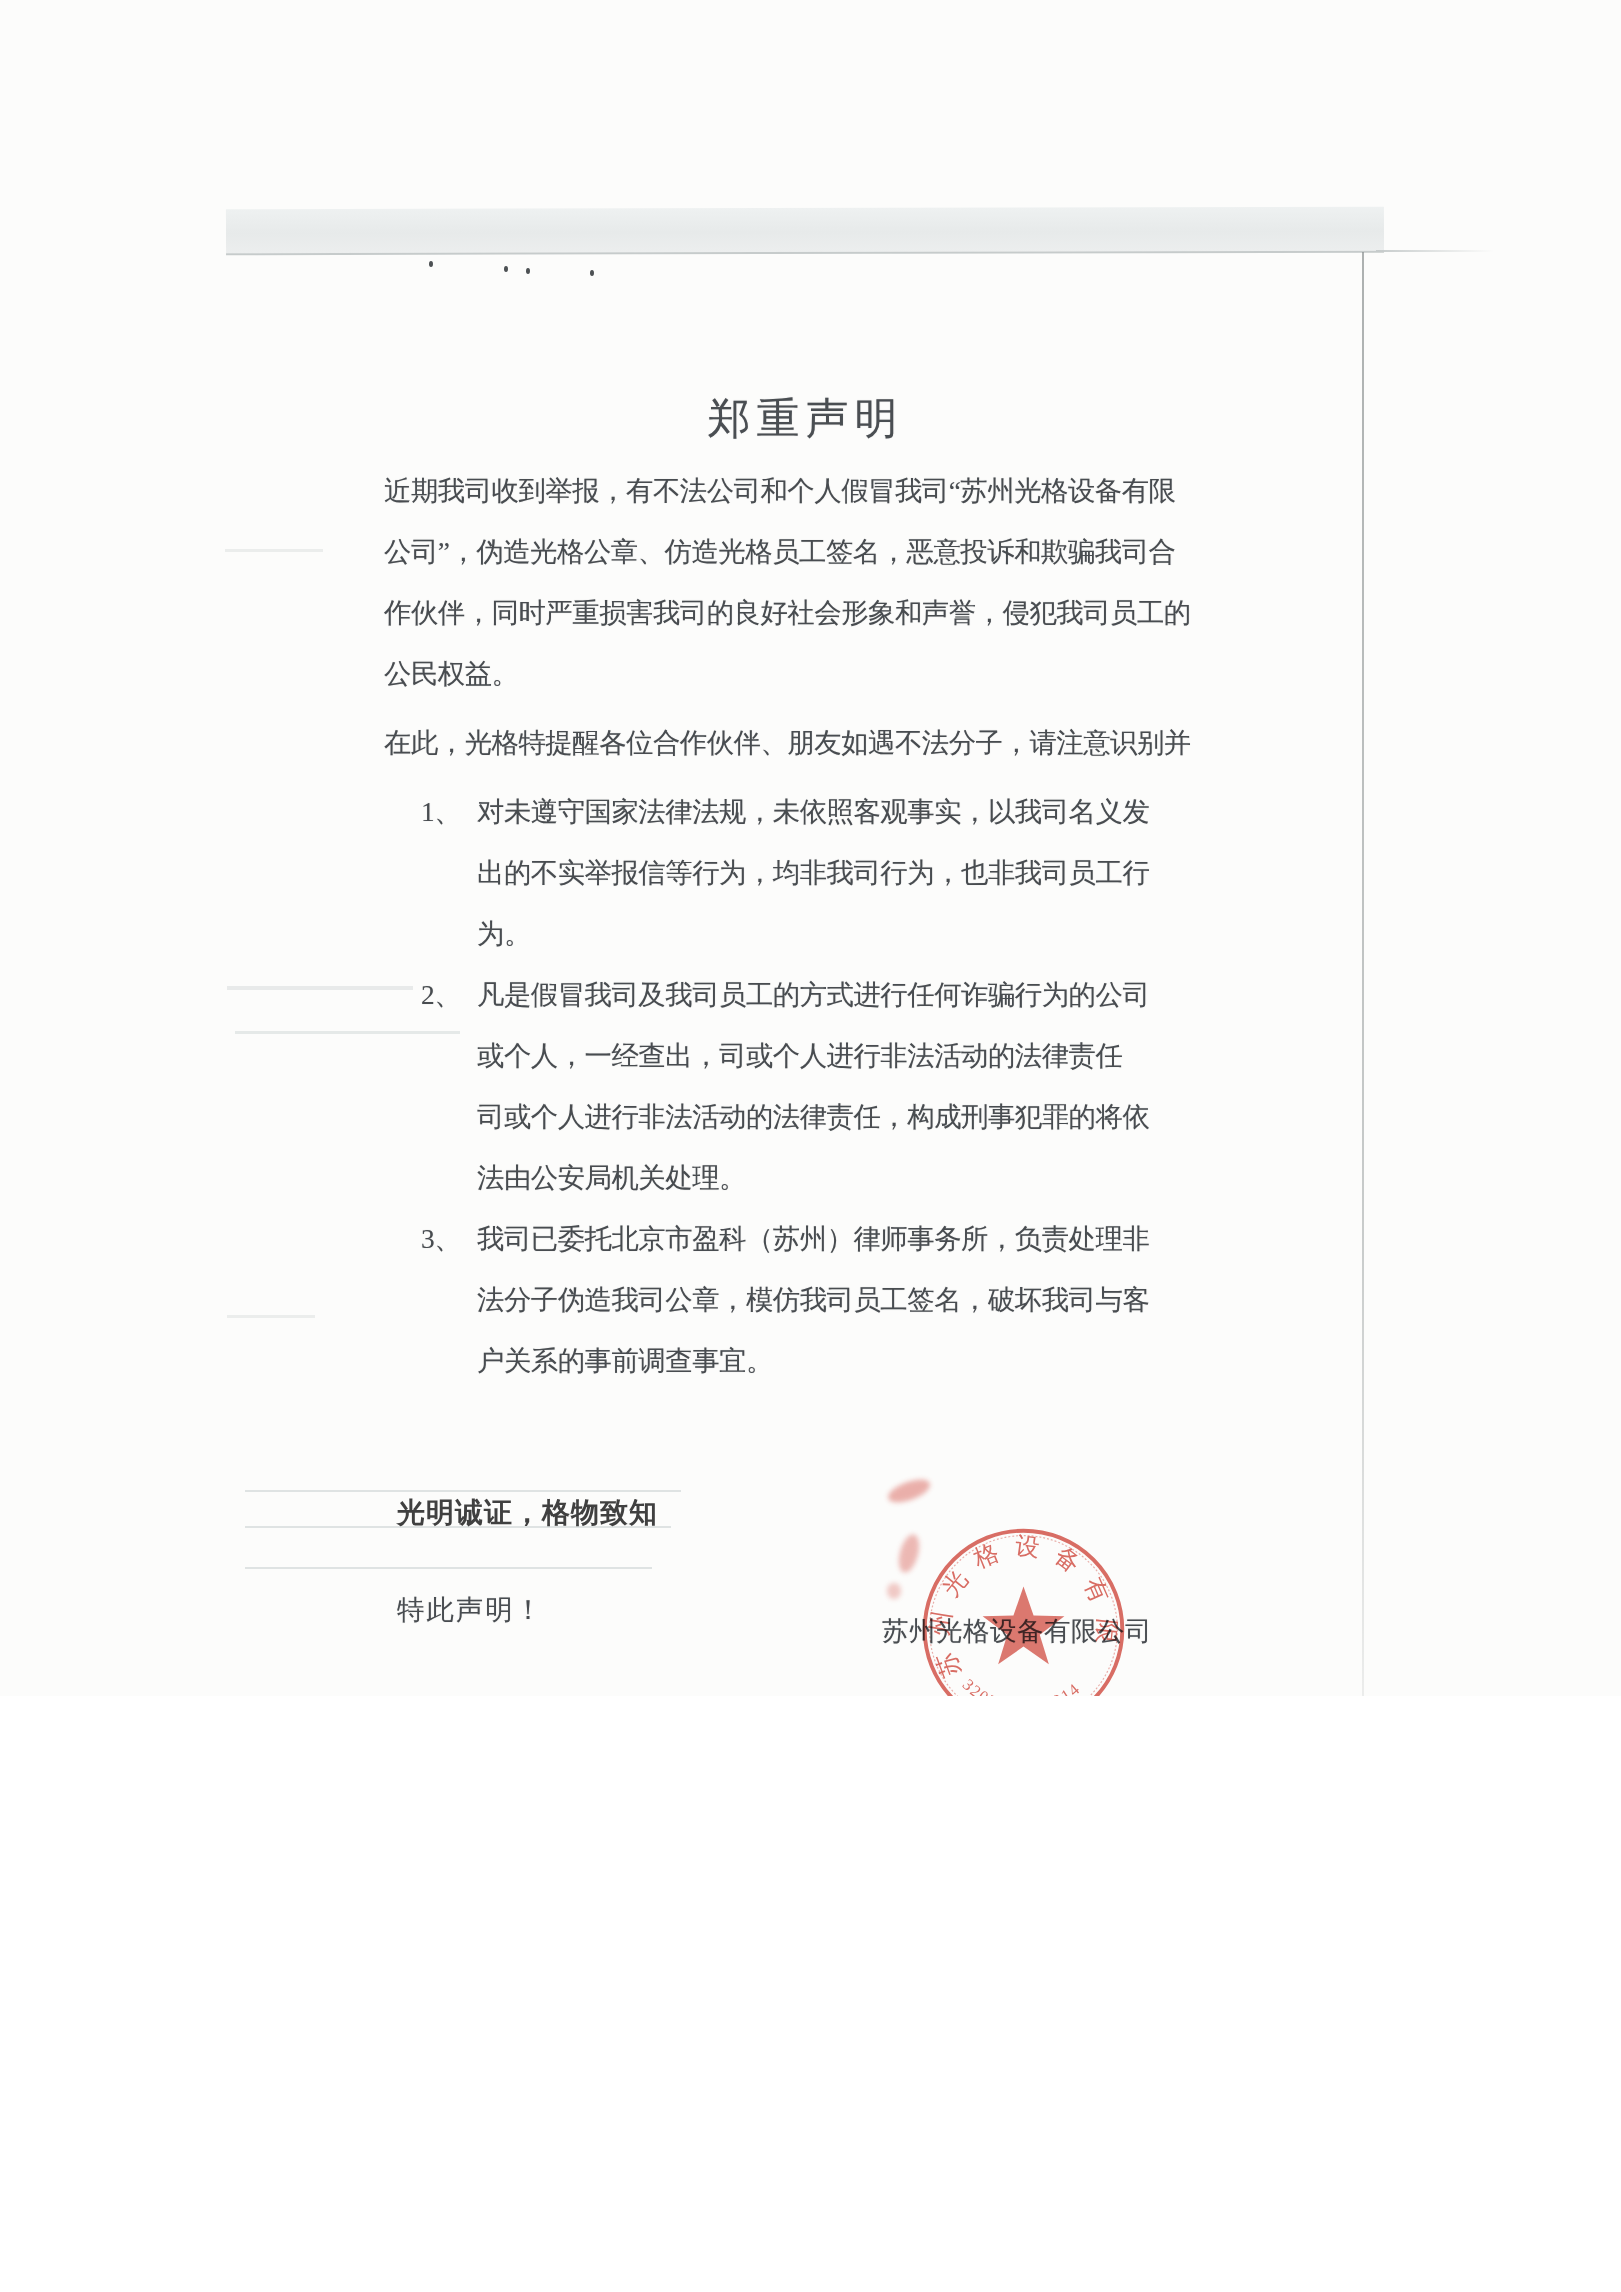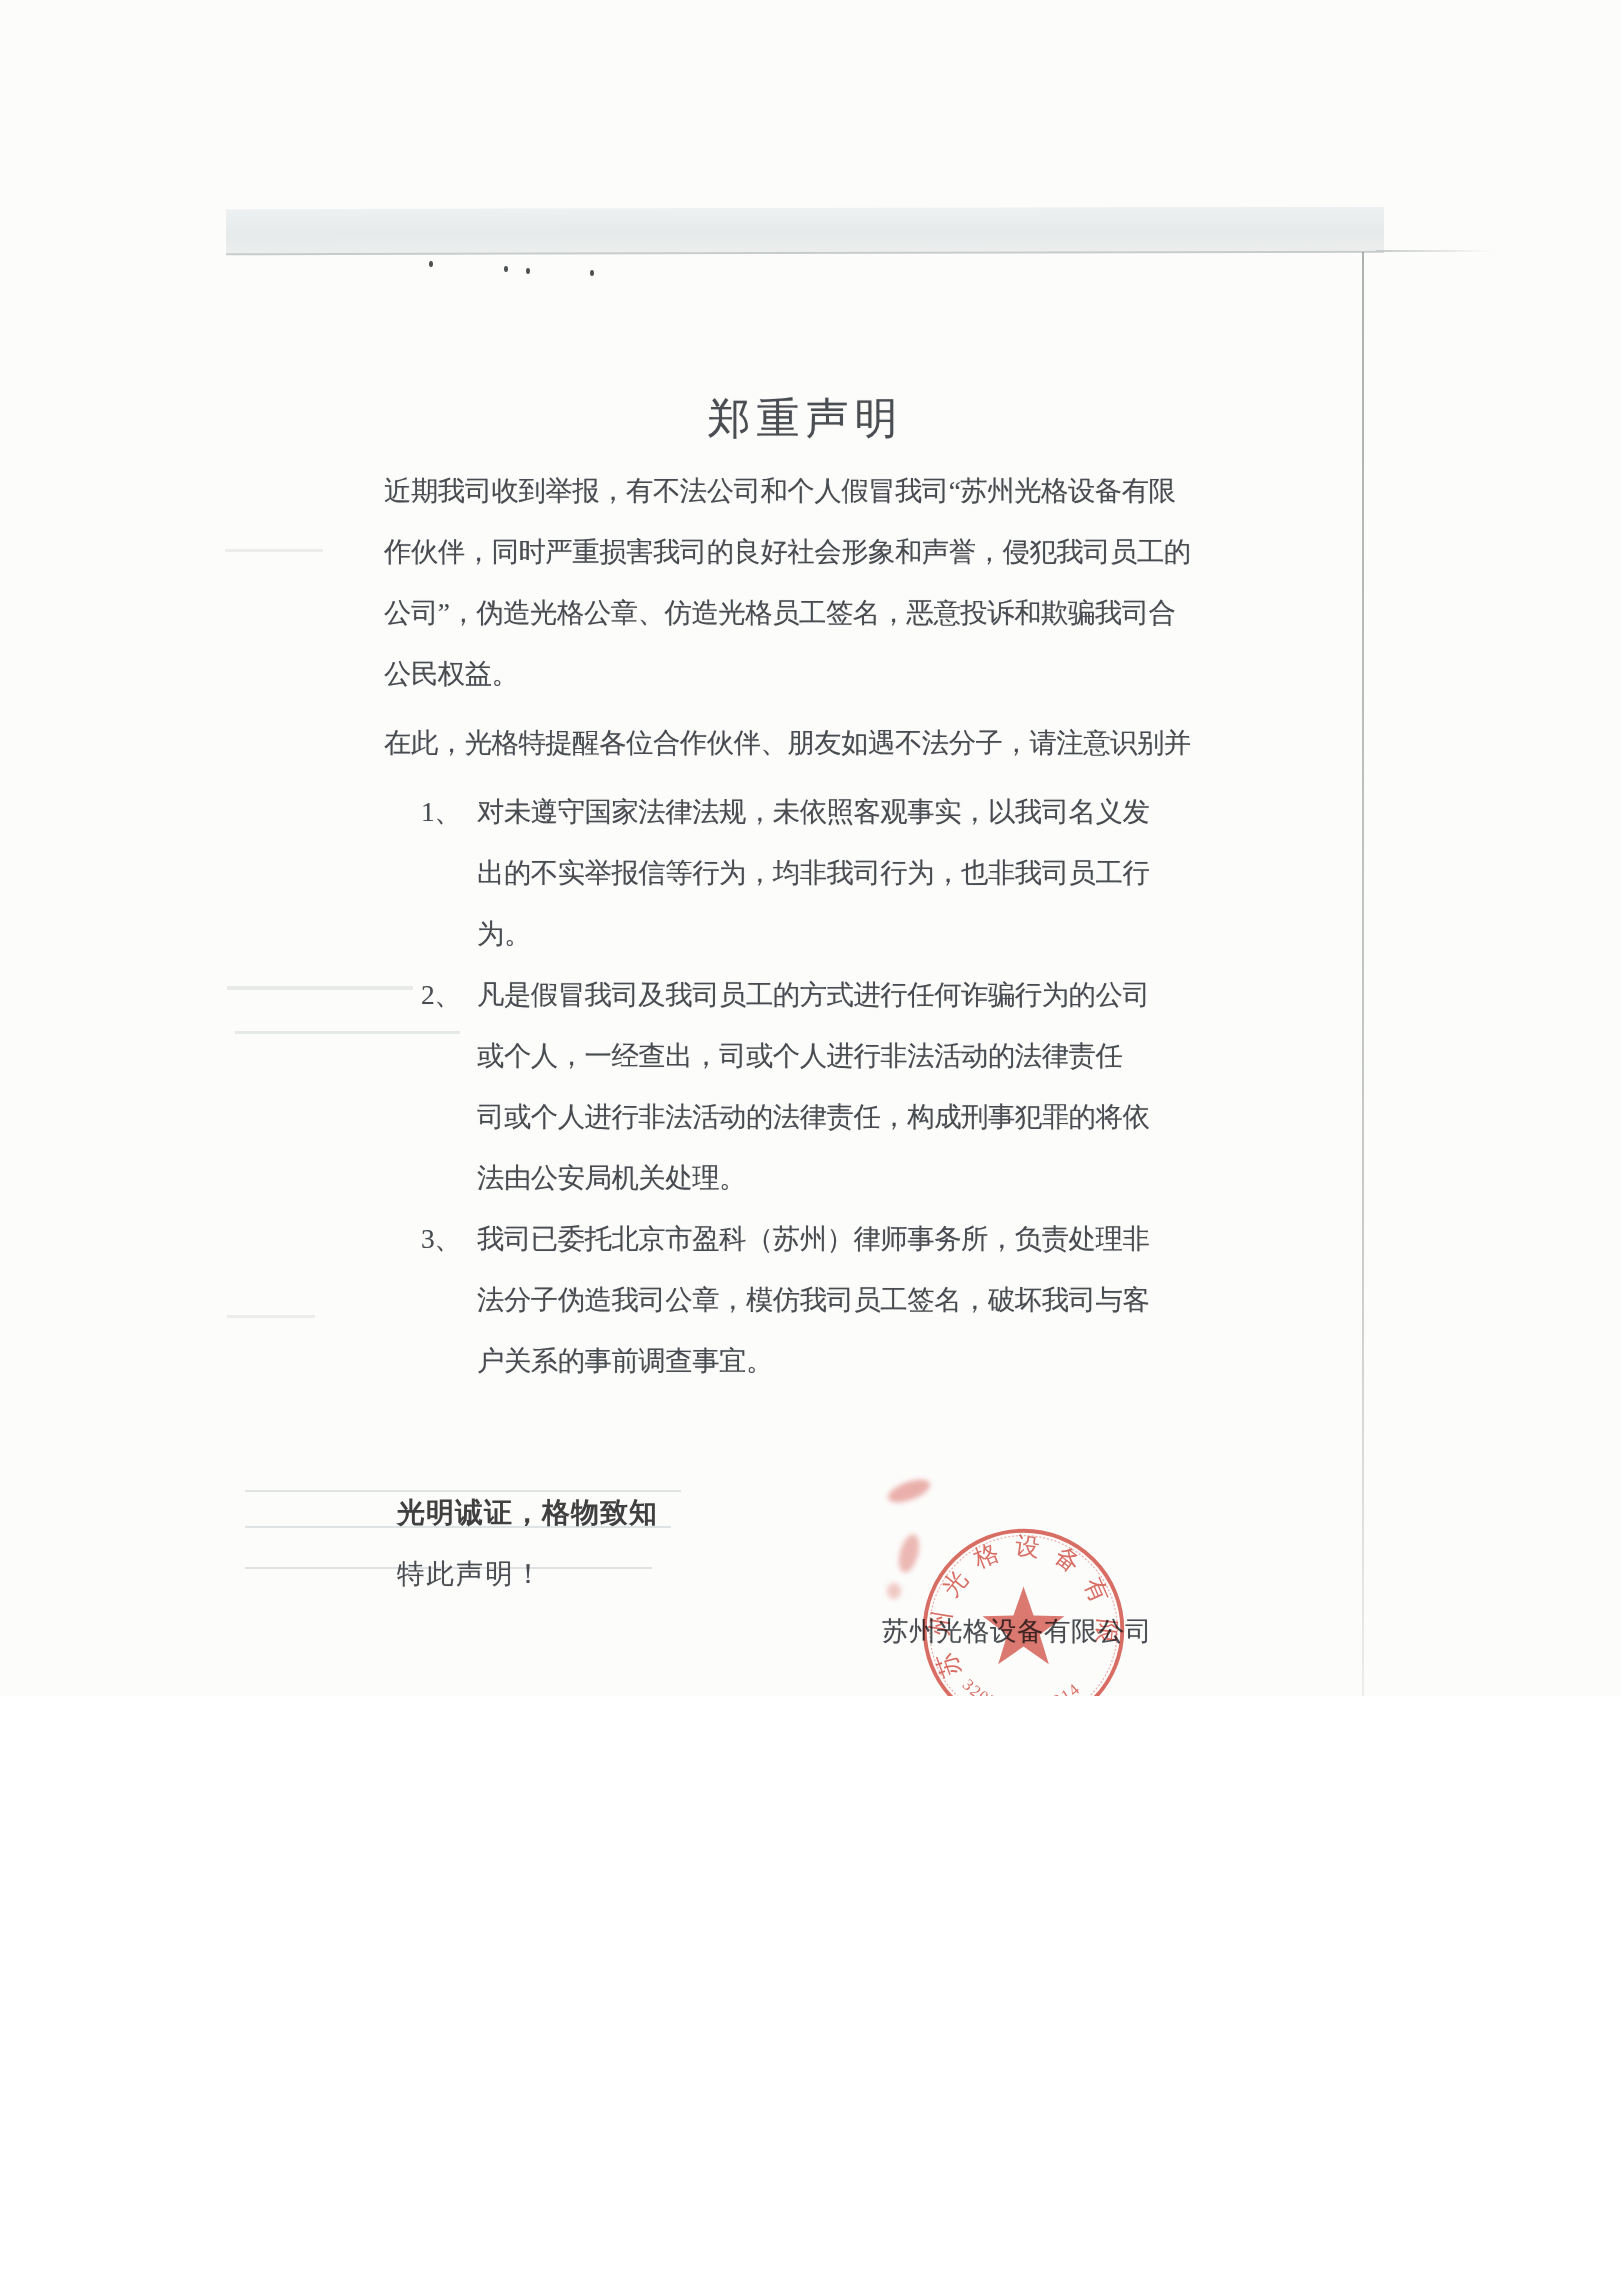--- a/index.html
+++ b/index.html
@@ -95,8 +95,8 @@
     <div>
         <div class="para">
           <div class="tline">近期我司收到举报，有不法公司和个人假冒我司“苏州光格设备有限</div>
+          <div class="tline">公司”，伪造光格公章、仿造光格员工签名，恶意投诉和欺骗我司合</div>
           <div class="tline">作伙伴，同时严重损害我司的良好社会形象和声誉，侵犯我司员工的</div>
-          <div class="tline">公司”，伪造光格公章、仿造光格员工签名，恶意投诉和欺骗我司合</div>
           <div class="tline">公民权益。</div>
         </div>
         <div class="para">

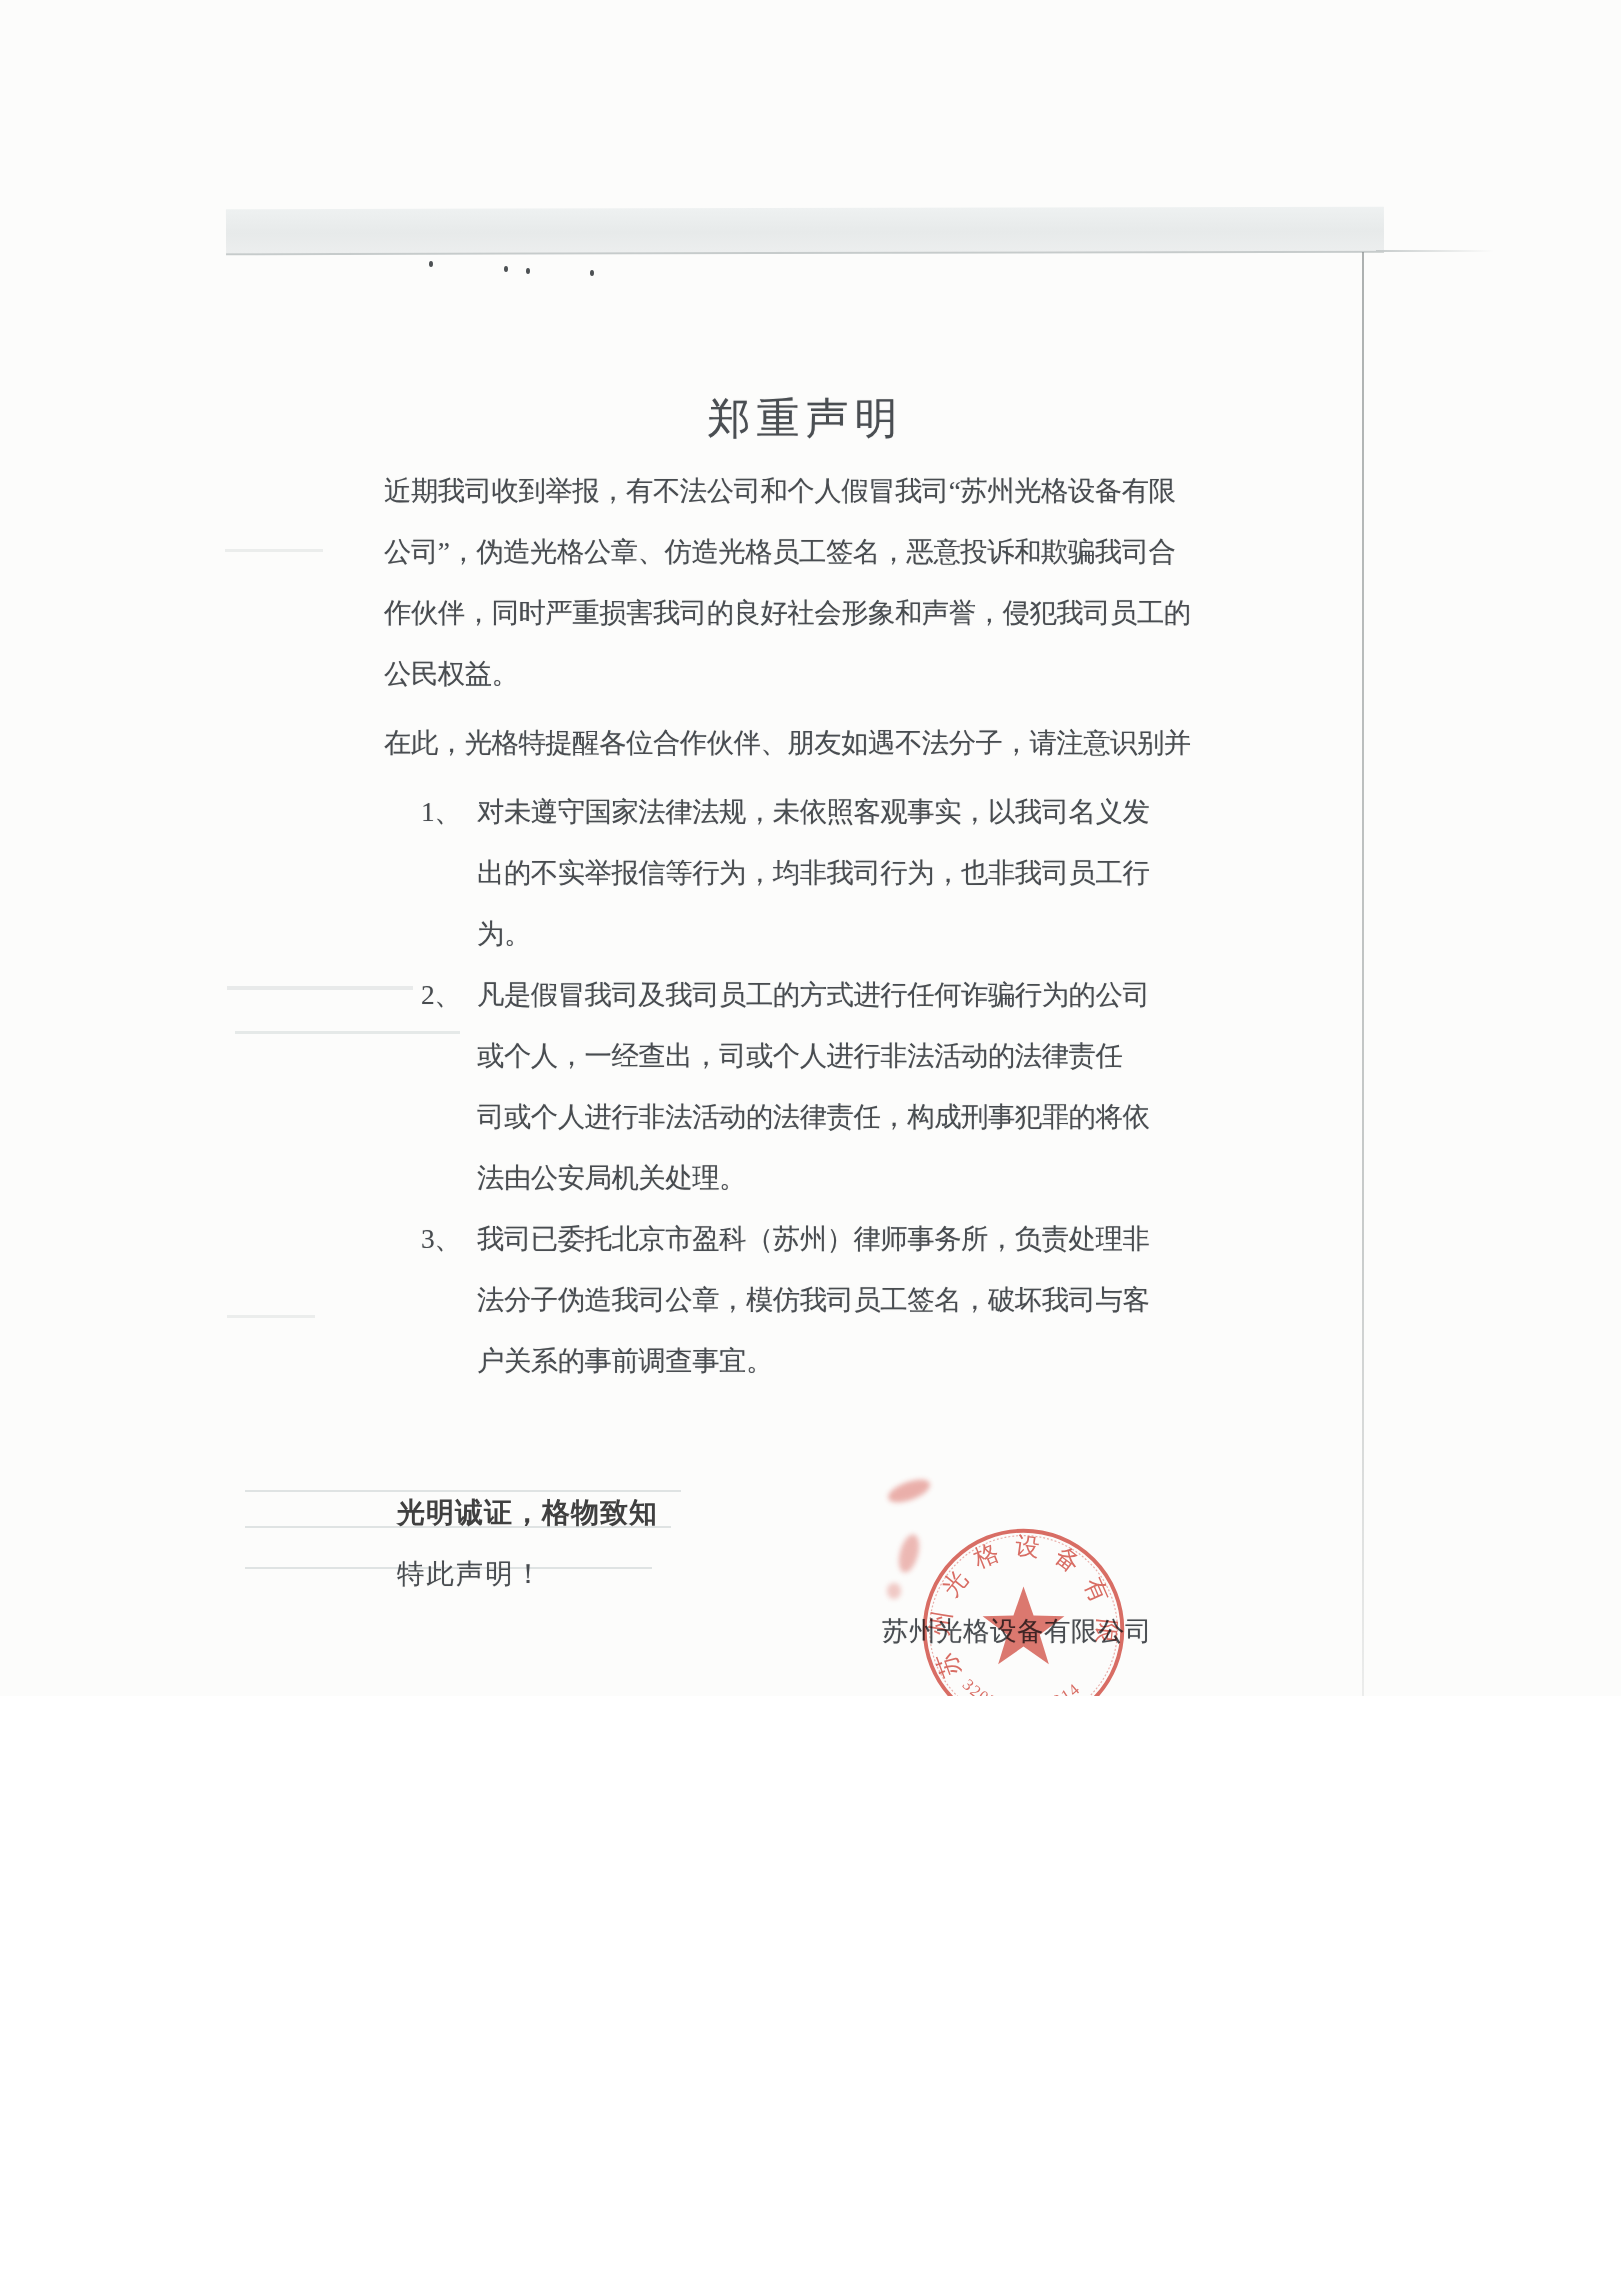--- a/index.html
+++ b/index.html
@@ -48,7 +48,7 @@
     font-size:28px; font-weight:bold; letter-spacing:1px; color:#404040;
   }
   .closing-statement {
-    position:absolute; left:397px; top:1556px;
+    position:absolute; left:397px; top:1592px;
     font-size:27.4px; letter-spacing:2px;
     text-shadow:0 0 1px rgba(72,76,80,.3);
   }

